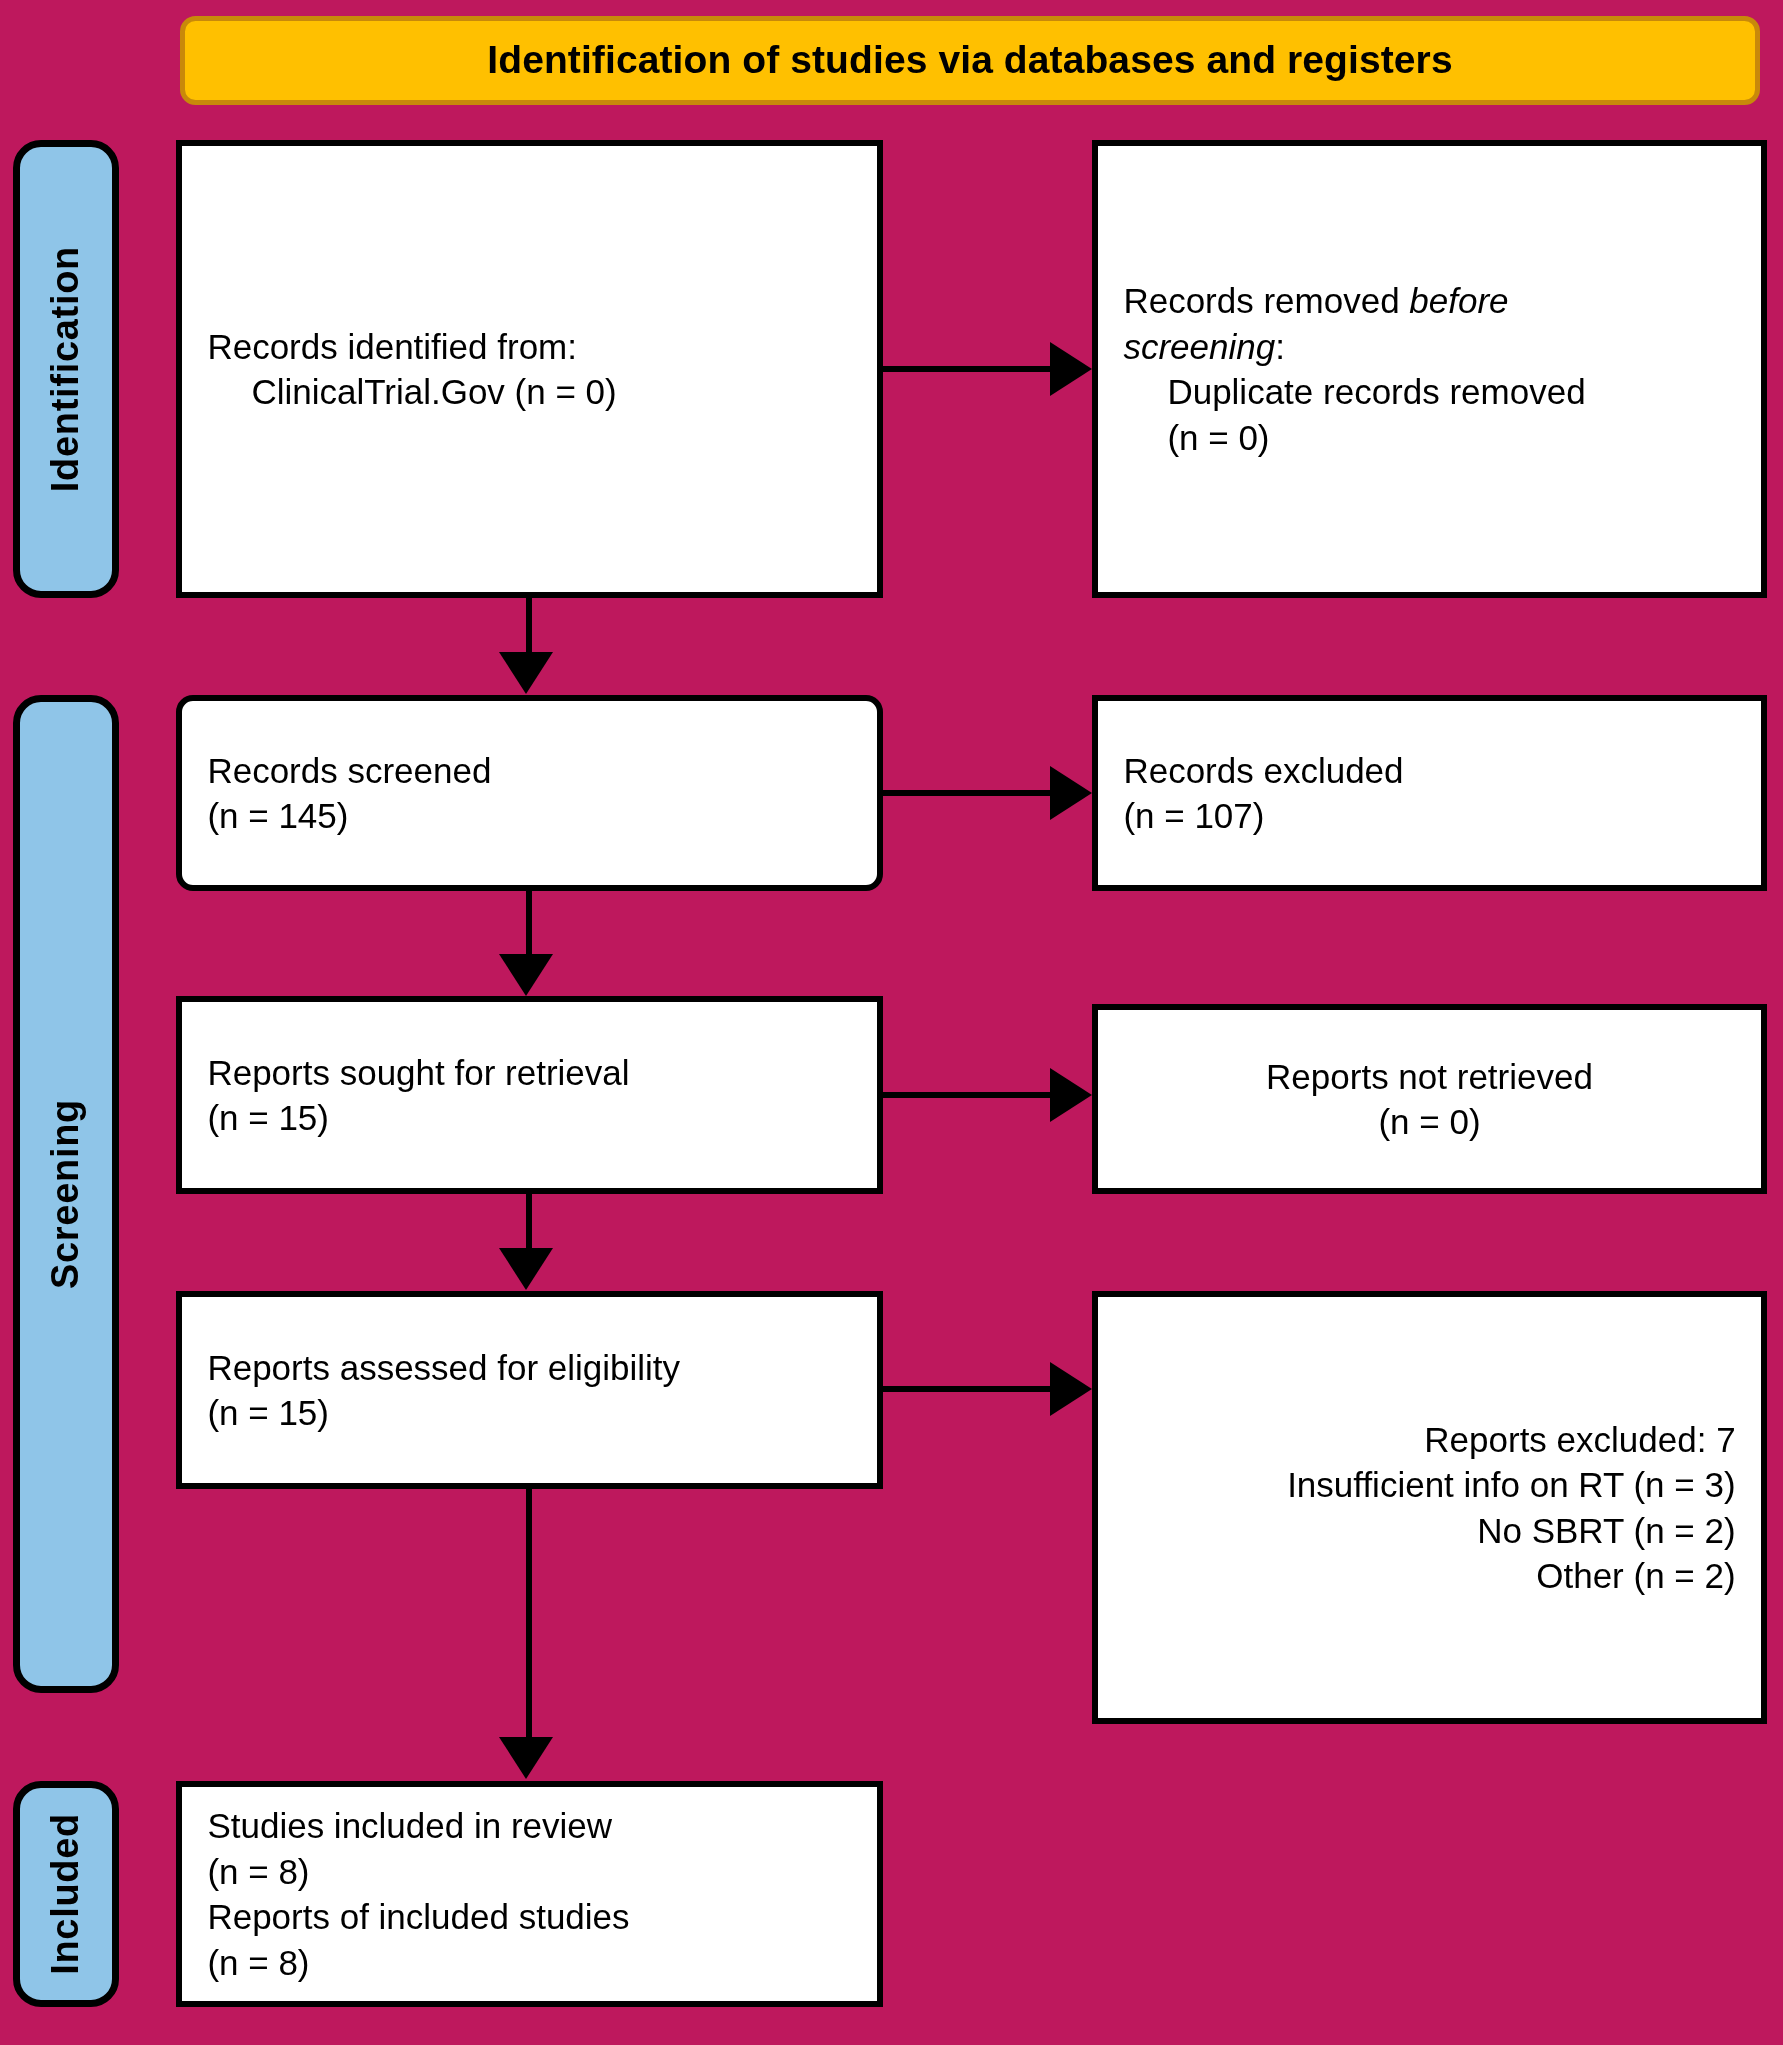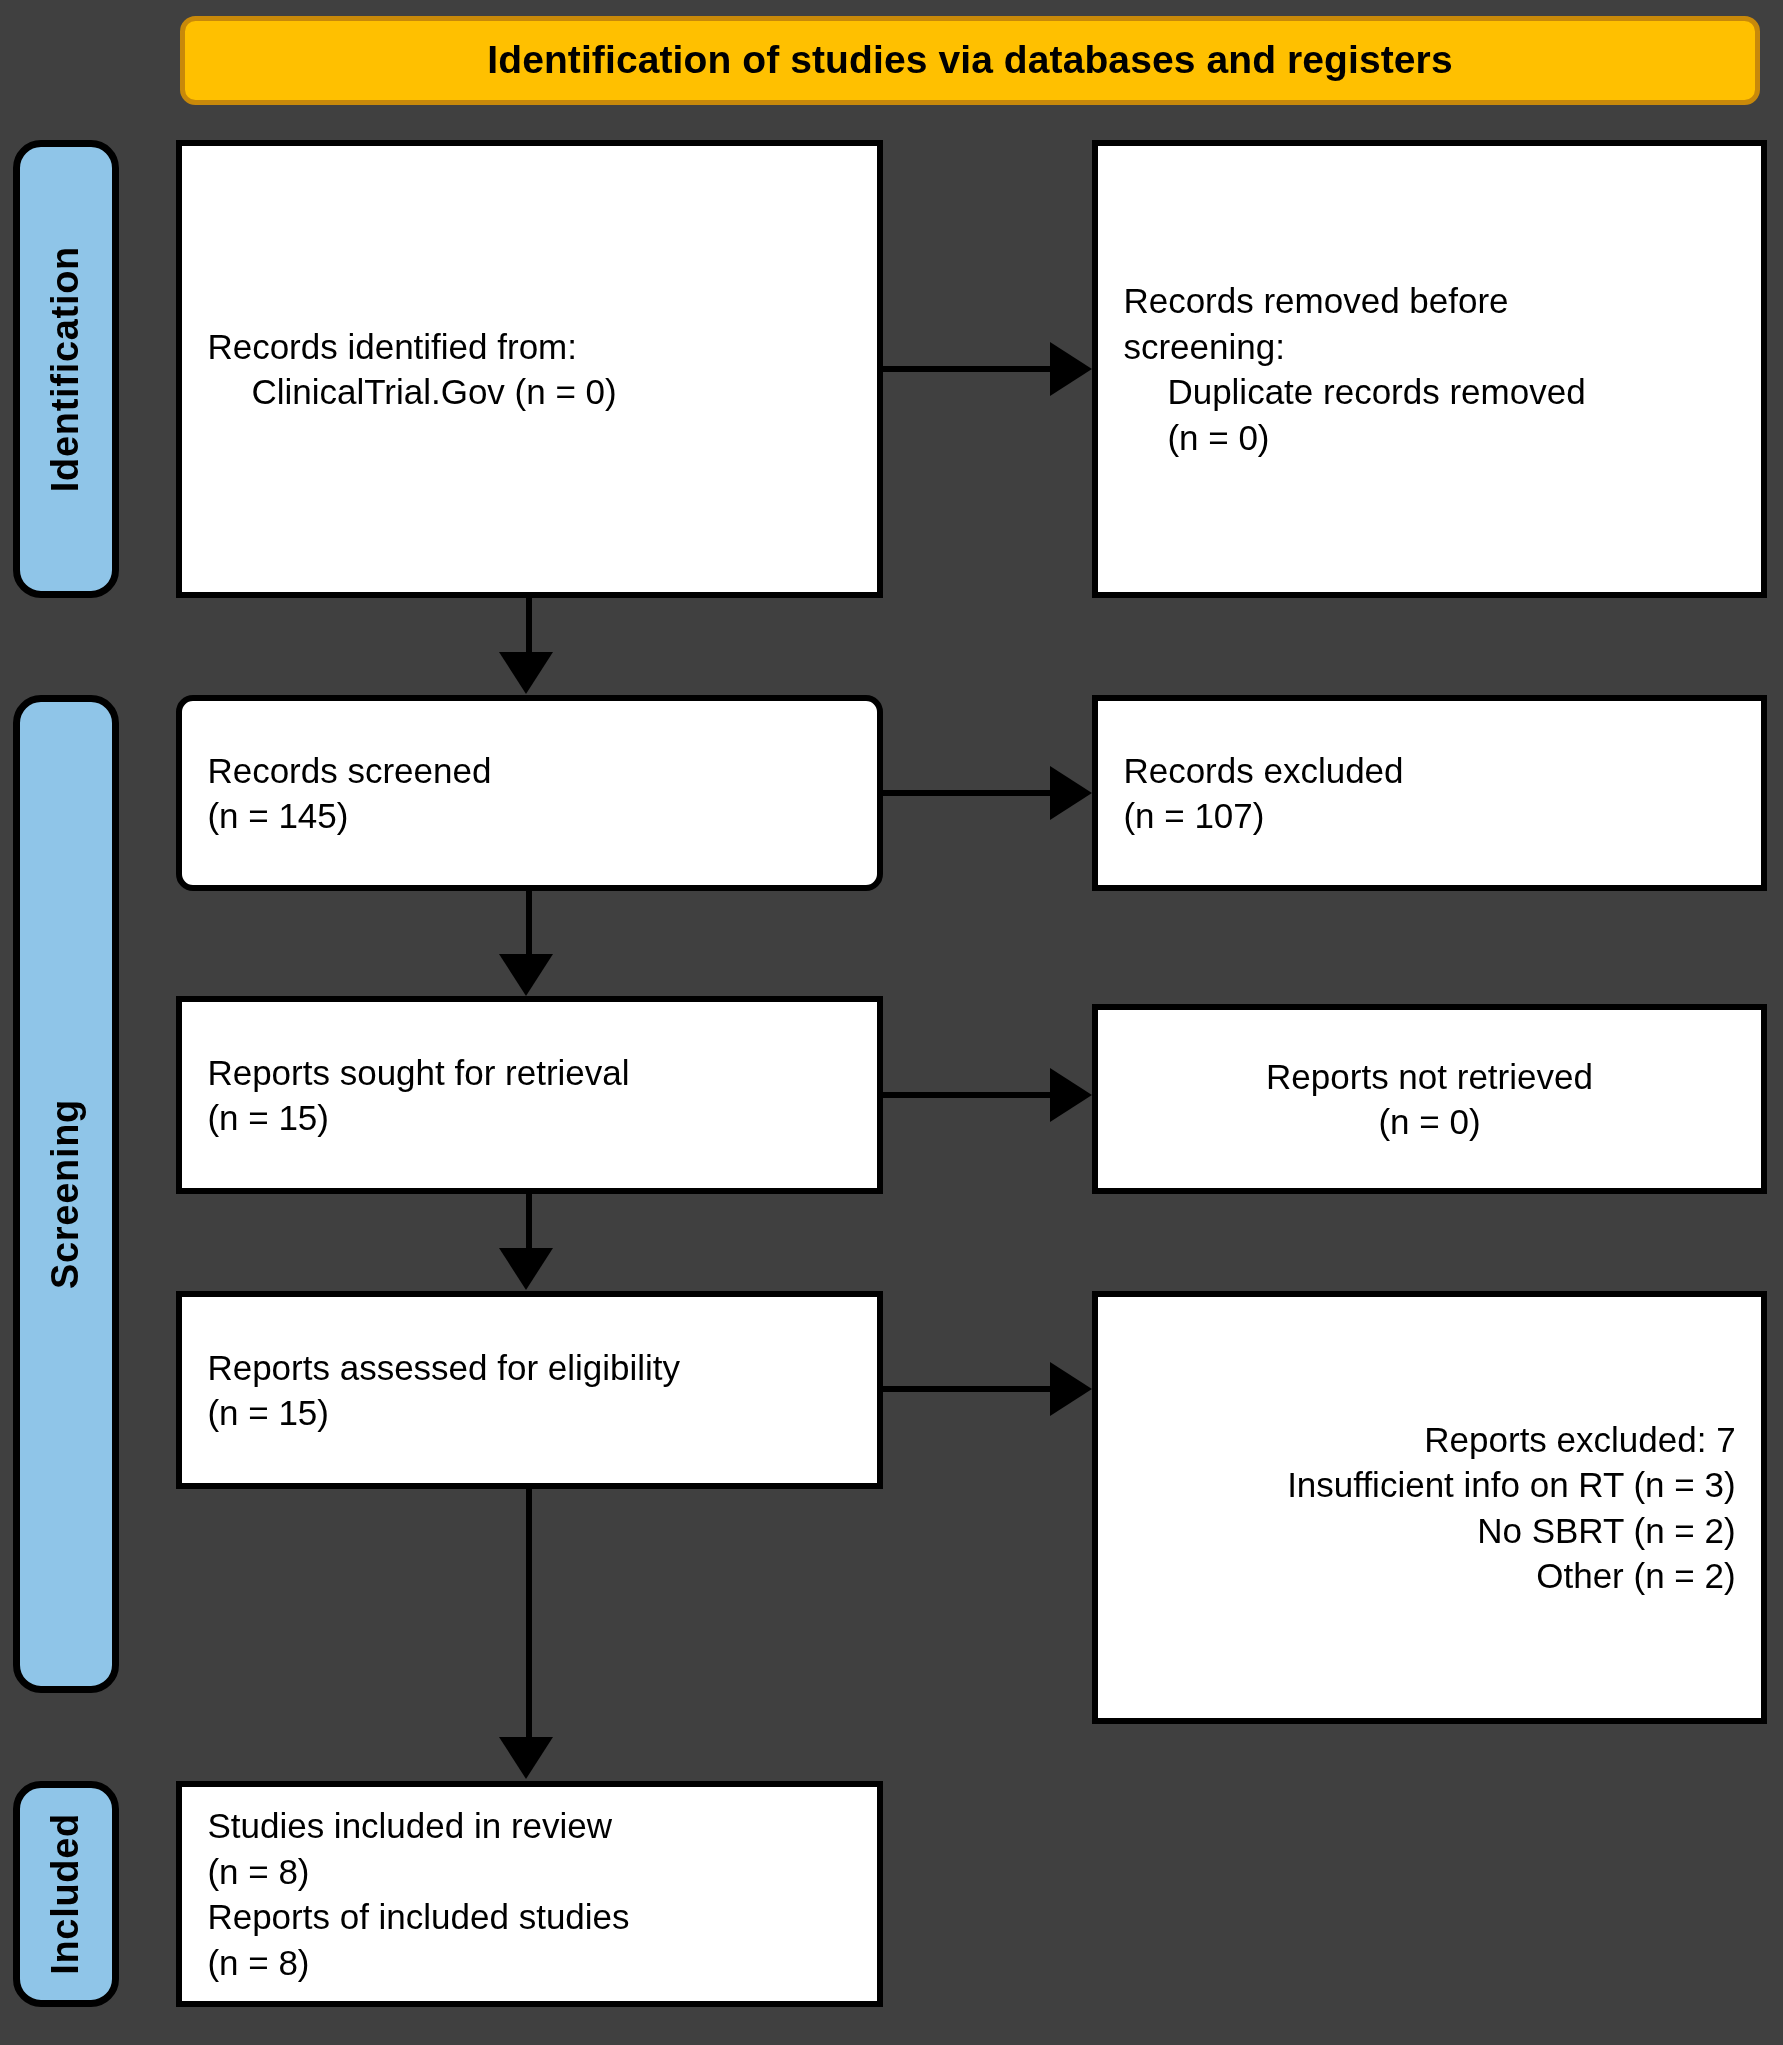--- a/index.html
+++ b/index.html
@@ -16,7 +16,7 @@
     position: relative;
     width: 1783px;
     height: 2046px;
-    background: #404040;
+    background: #be185d;
     overflow: hidden;
   }
 

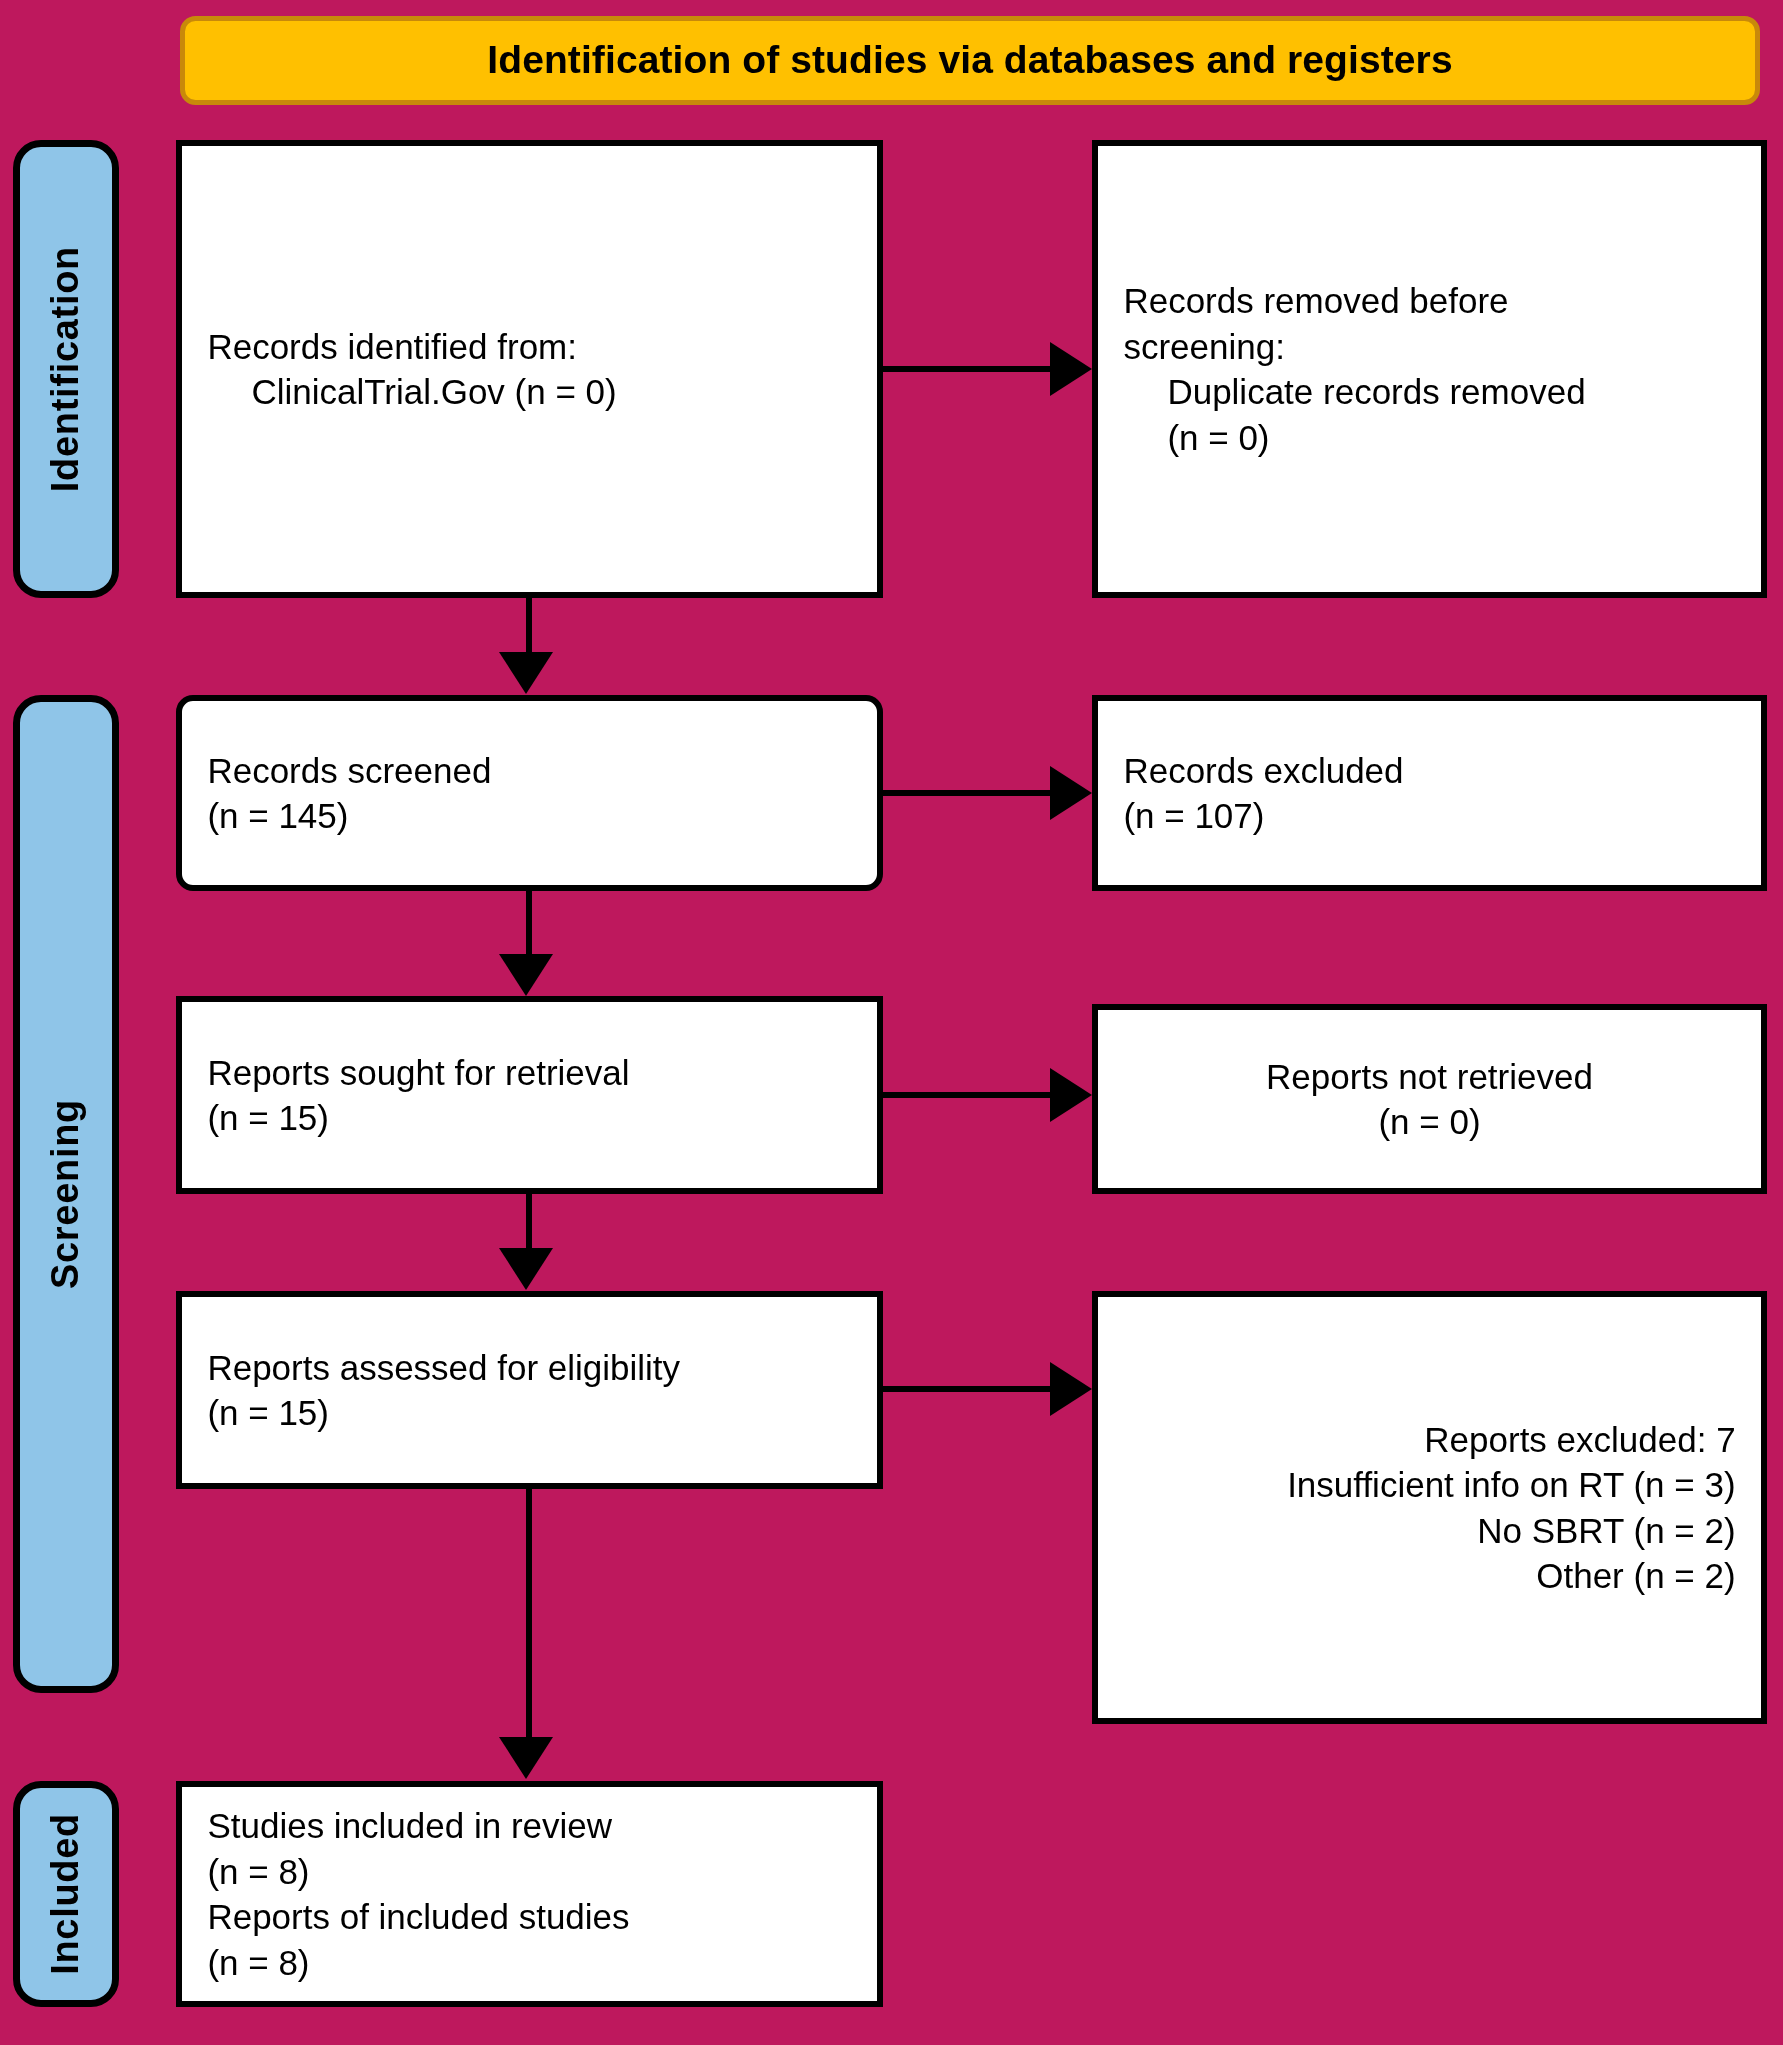--- a/index.html
+++ b/index.html
@@ -105,6 +105,7 @@
     padding-left: 44px;
   }
   .flow-line .ital {
+    font-style: italic;
     text-align: center;
   }
 

